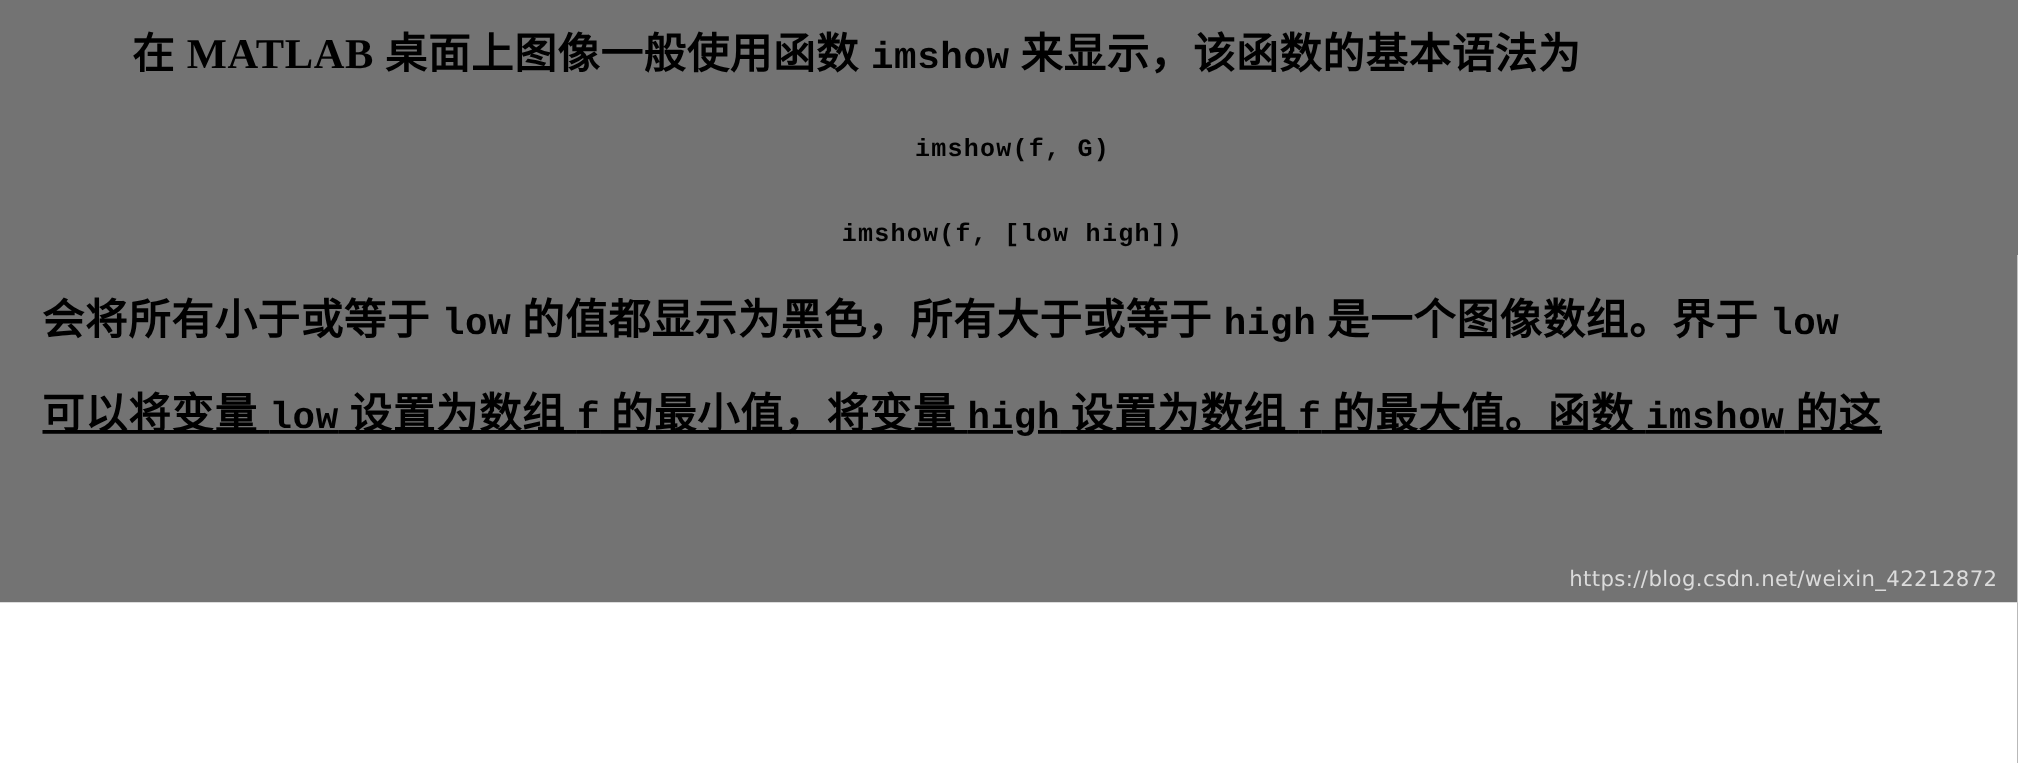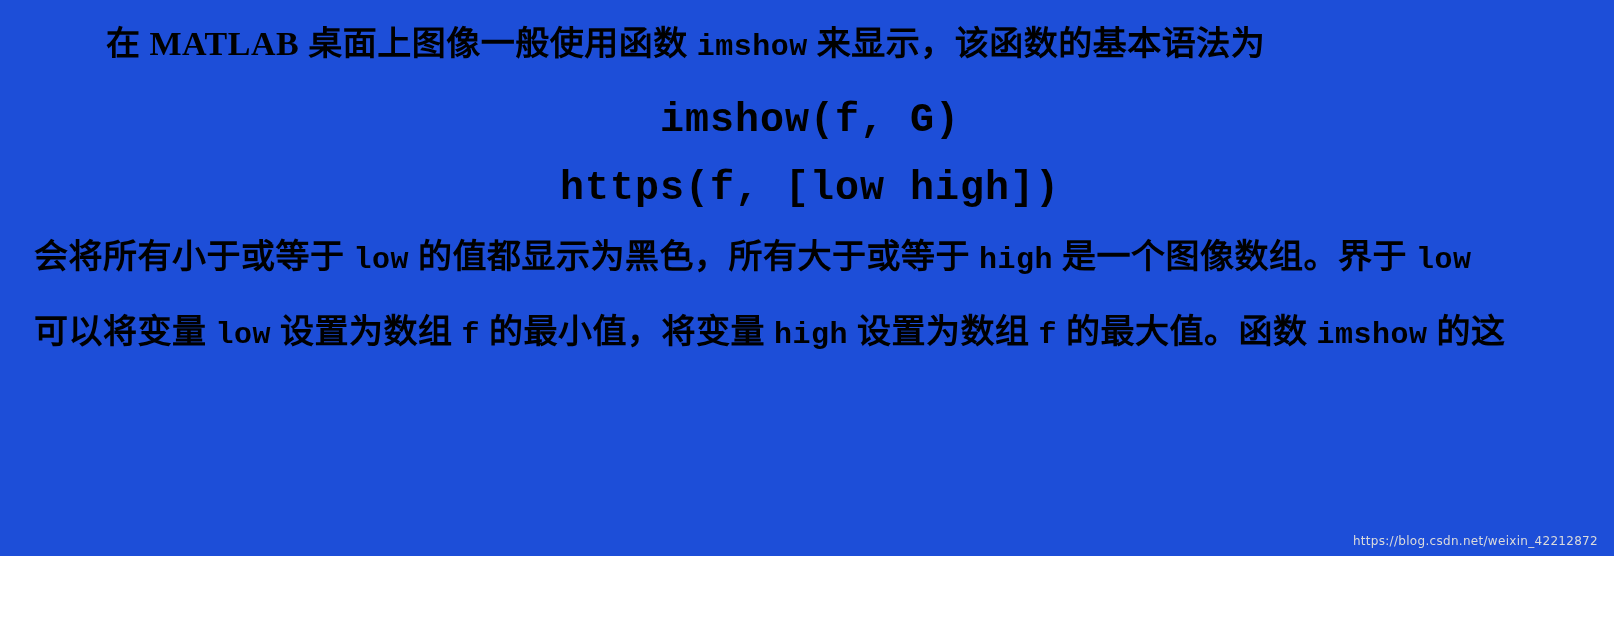--- a/index.html
+++ b/index.html
@@ -6,9 +6,9 @@
   .page {
     position: relative;
     width: 1614px;
-    height: 556px;
+    height: 482px;
     box-sizing: border-box;
-    background: #1d4ed8;
+    background: #737373;
     color: #000000;
     overflow: hidden;
     padding: 16px 28px 0 34px;

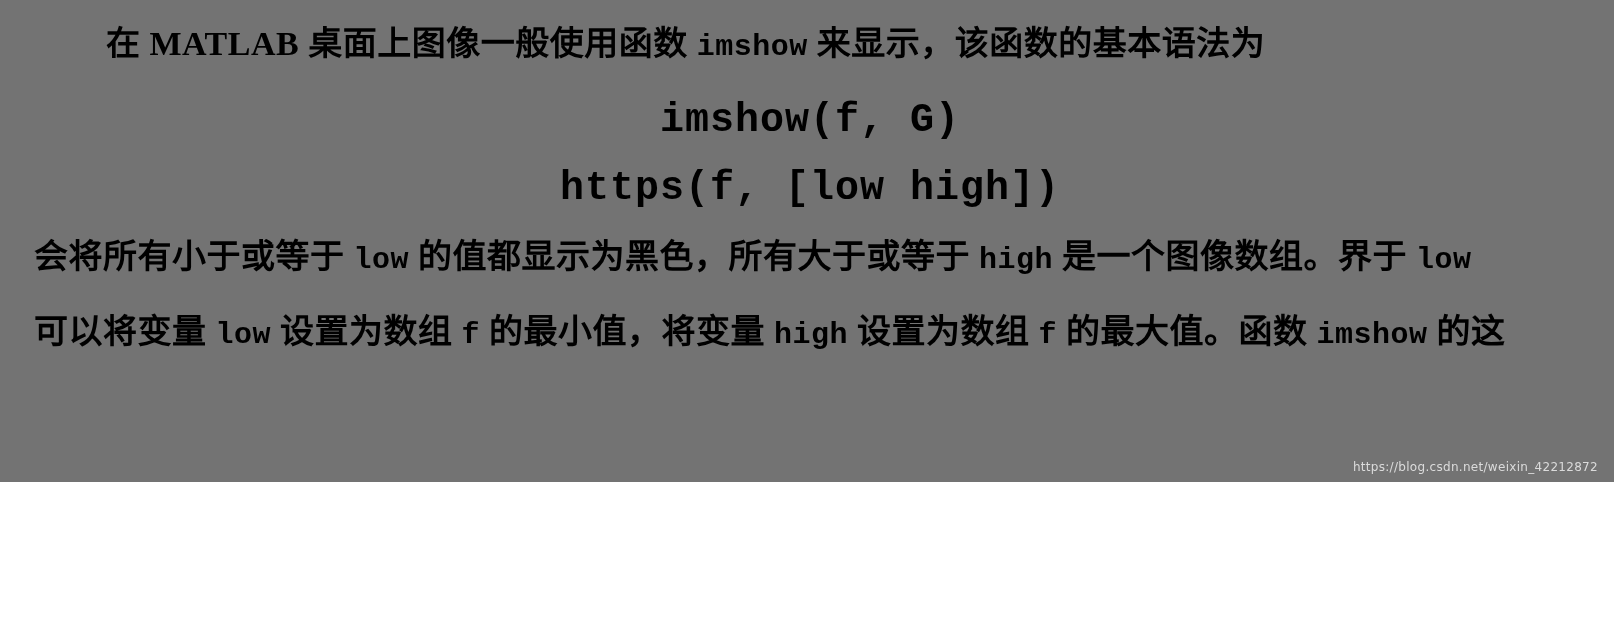--- a/index.html
+++ b/index.html
@@ -31,7 +31,7 @@
   .codeline {
     font-family: "Liberation Mono", "DejaVu Sans Mono", monospace;
     font-weight: 700;
-    font-size: 40px;
+    font-size: 20px;
     line-height: 48px;
     text-align: center;
     white-space: pre;

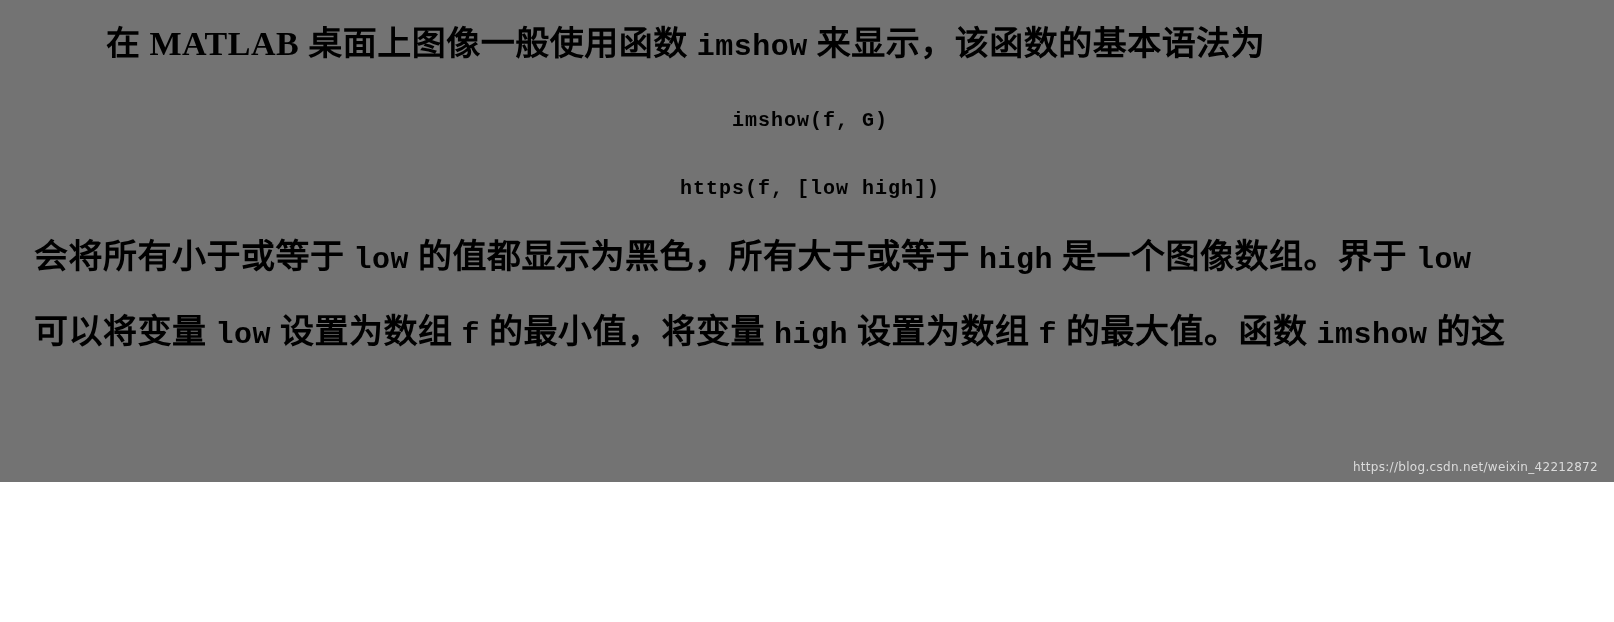--- a/index.html
+++ b/index.html
@@ -65,7 +65,7 @@
   <div class="codeline" id="code1">imshow(f, G)</div>
 
 
-  <div class="codeline" id="code2">https(f, [low high])</div>
+  <div class="codeline" id="code2">imshow(f, [low high])</div>
 
   <div class="para" id="p3">
     <div class="line"><span>会将所有小于或等于 </span><span class="code">low</span><span> 的值都显示为黑色，所有大于或等于 </span><span class="code">high</span><span> 是一个图像数组。界于 </span><span class="code">low</span></div>

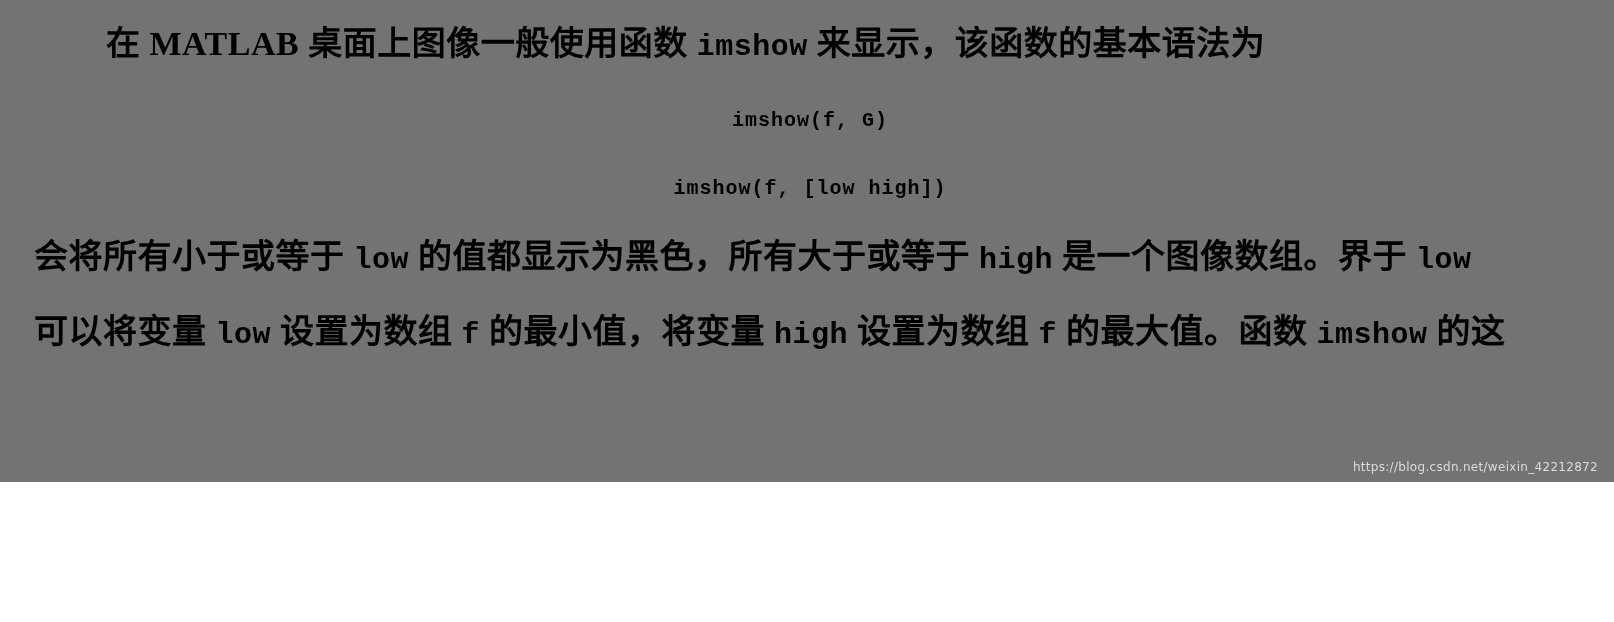--- a/index.html
+++ b/index.html
@@ -42,7 +42,7 @@
   #code2 { margin-top: 20px; }
   #p3    { margin-top: 16px; }
   #code3 { margin-top: 14px; }
-  #p4    { margin-top: 16px; }
+  #p4    { margin-top: 16px; text-decoration: underline; }
   .watermark {
     position: absolute;
     right: 16px;

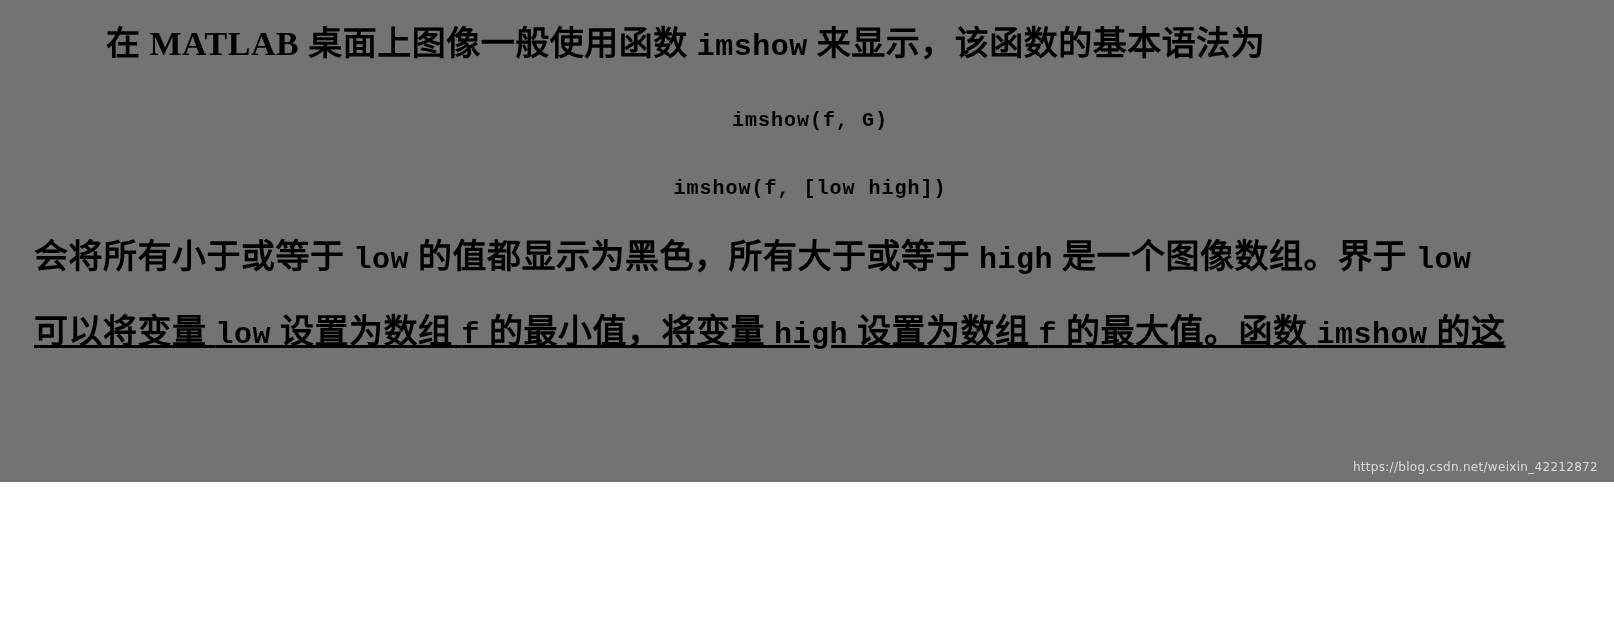--- a/index.html
+++ b/index.html
@@ -48,7 +48,7 @@
     right: 16px;
     bottom: 8px;
     font-family: "DejaVu Sans", "Liberation Sans", sans-serif;
-    font-size: 12px;
+    font-size: 17px;
     letter-spacing: 0.3px;
     color: #dbdbdb;
   }

